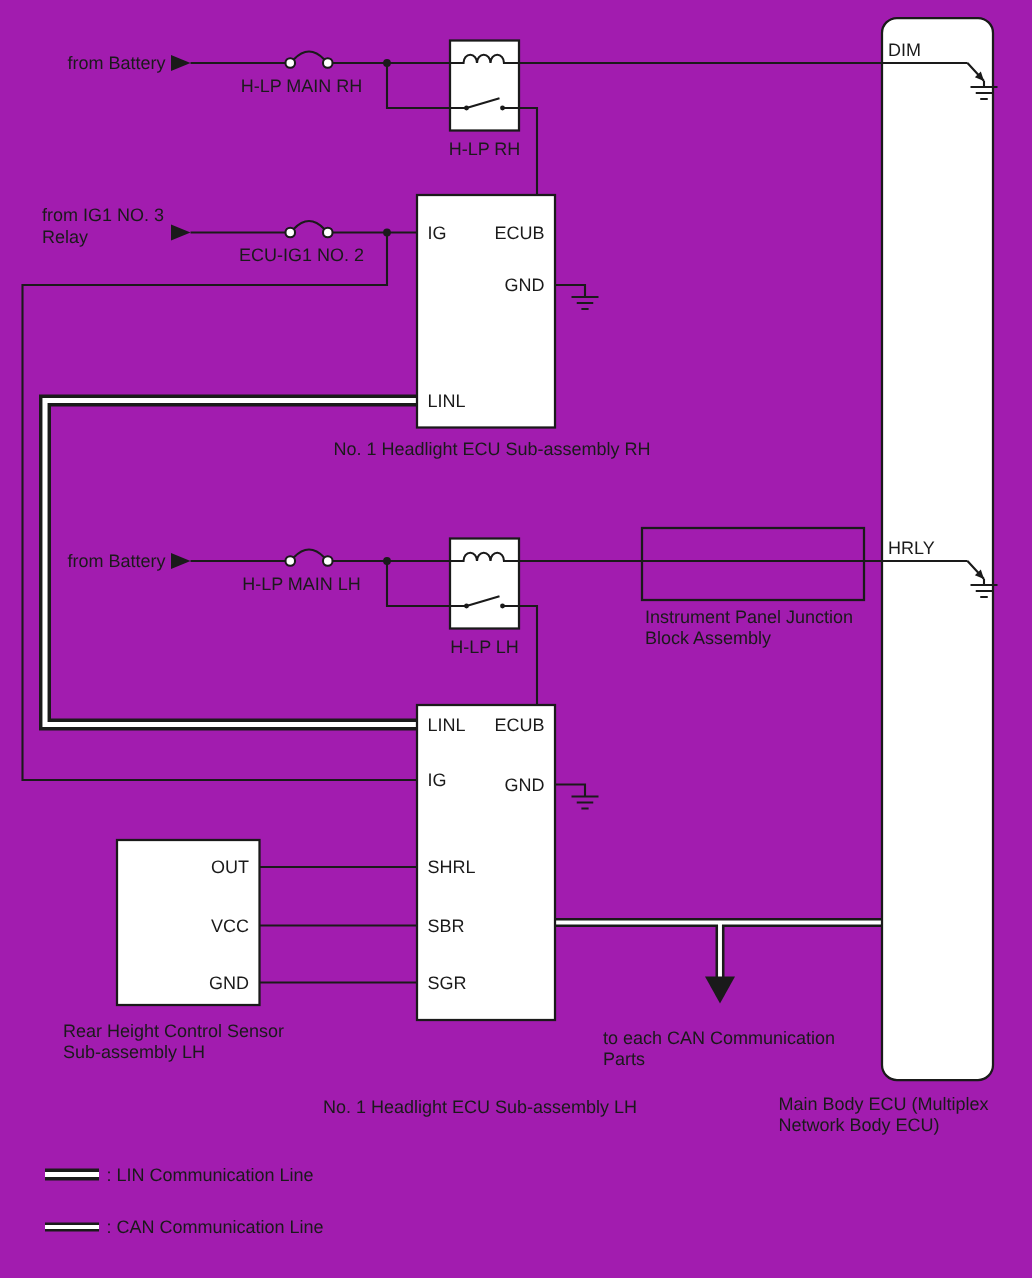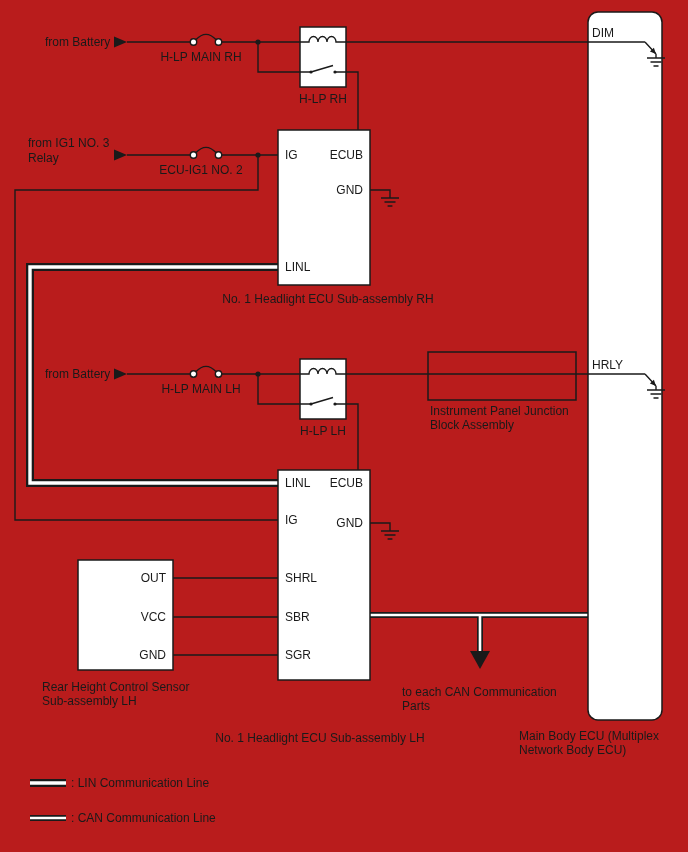--- a/index.html
+++ b/index.html
@@ -3,7 +3,7 @@
 <meta charset="utf-8">
 <style>
   html,body{margin:0;padding:0;background:#ffffff}
-  .page{width:688px;height:852px;background:#b91c1c;overflow:hidden}
+  .page{width:688px;height:852px;background:#a21caf;overflow:hidden}
   svg{display:block}
   .lbl{font-family:"Liberation Sans",sans-serif;font-size:12px;fill:#1a1a1a}
   .mid{text-anchor:middle}

